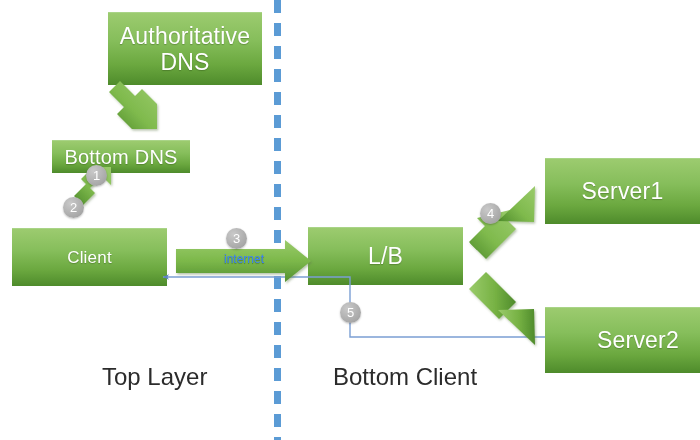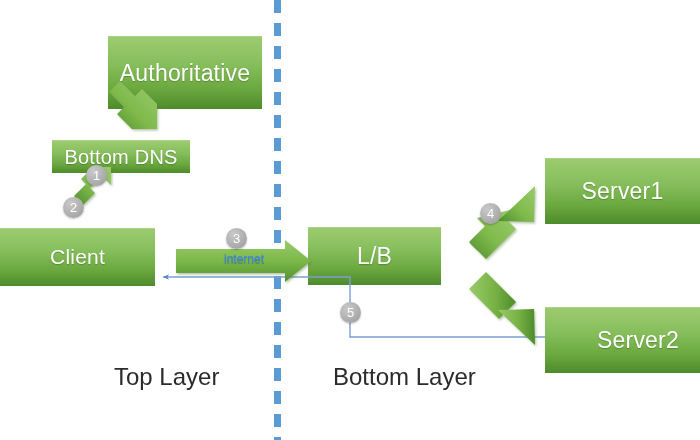--- a/index.html
+++ b/index.html
@@ -30,7 +30,7 @@
   }
   .node span{display:block;}
 
-  #box-auth   {left:108px; top:12px;  width:154px; height:73px; font-size:23px;margin-top:24px;}
+  #box-auth   {left:108px; top:12px;  width:154px; height:73px; font-size:23px;}
   #box-local  {left:52px;  top:140px; width:138px; height:33px; font-size:20px;}
   #box-client {left:0px;   top:228px; width:155px; height:58px; font-size:21px;}
   #box-lb     {left:308px; top:227px; width:133px; height:58px; font-size:23px;}

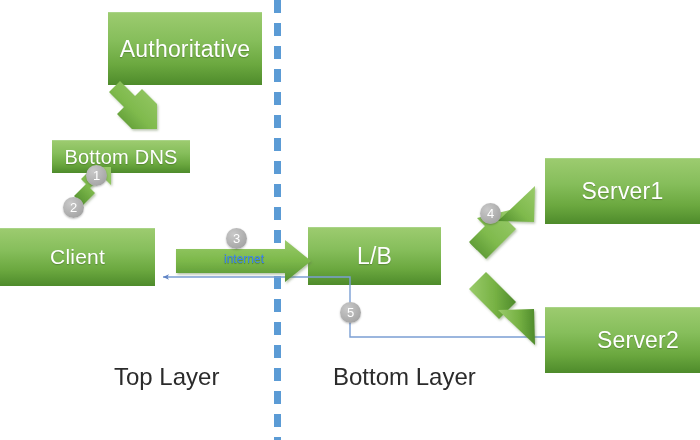--- a/index.html
+++ b/index.html
@@ -145,6 +145,7 @@
   <div class="node" id="box-auth">
     <div>
       <span>Authoritative</span>
+      <span>DNS</span>
     </div>
   </div>
 

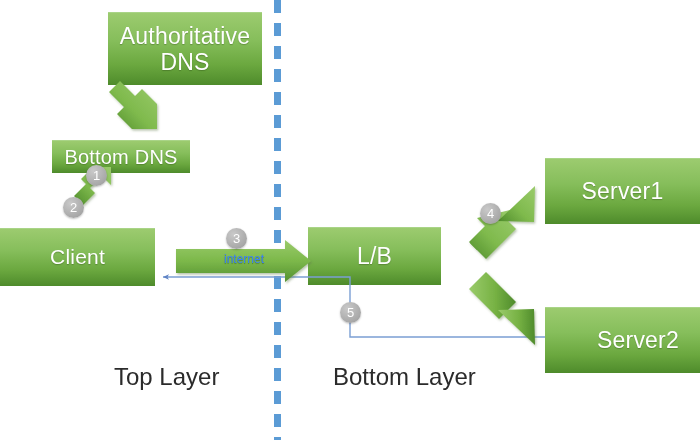--- a/index.html
+++ b/index.html
@@ -32,7 +32,7 @@
 
   #box-auth   {left:108px; top:12px;  width:154px; height:73px; font-size:23px;}
   #box-local  {left:52px;  top:140px; width:138px; height:33px; font-size:20px;}
-  #box-client {left:0px;   top:228px; width:155px; height:58px; font-size:21px;}
+  #box-client {left:12px;   top:228px; width:155px; height:58px; font-size:17px;}
   #box-lb     {left:308px; top:227px; width:133px; height:58px; font-size:23px;}
   #box-s1     {left:545px; top:158px; width:155px; height:66px; font-size:23px;text-align:center;}
   #box-s2     {left:545px; top:307px; width:186px; height:66px; font-size:23px;}

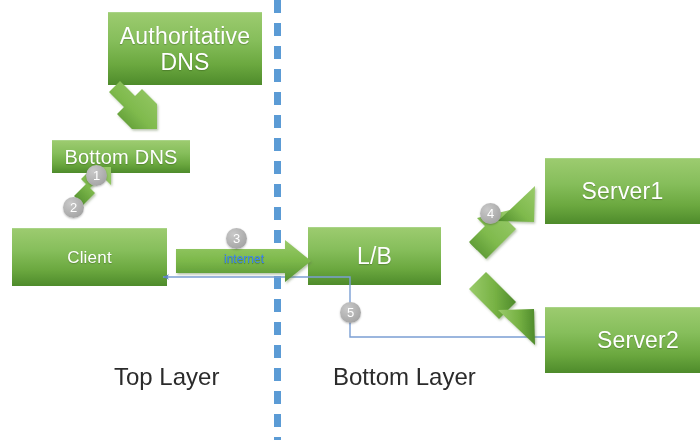--- a/index.html
+++ b/index.html
@@ -33,7 +33,7 @@
   #box-auth   {left:108px; top:12px;  width:154px; height:73px; font-size:23px;}
   #box-local  {left:52px;  top:140px; width:138px; height:33px; font-size:20px;}
   #box-client {left:12px;   top:228px; width:155px; height:58px; font-size:17px;}
-  #box-lb     {left:308px; top:227px; width:133px; height:58px; font-size:23px;}
+  #box-lb     {left:308px; top:227px; width:155px; height:58px; font-size:23px;}
   #box-s1     {left:545px; top:158px; width:155px; height:66px; font-size:23px;text-align:center;}
   #box-s2     {left:545px; top:307px; width:186px; height:66px; font-size:23px;}
 

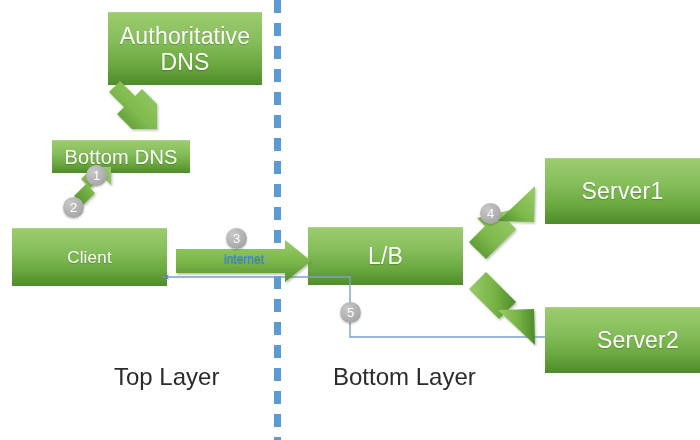--- a/index.html
+++ b/index.html
@@ -49,7 +49,7 @@
     position:absolute;
     font-size:24px;color:#2b2b2b;white-space:nowrap;
   }
-  #label-top{left:114px;top:363px;}
+  #label-top{left:102px;top:363px;}
   #label-bottom{left:333px;top:363px;}
 
   

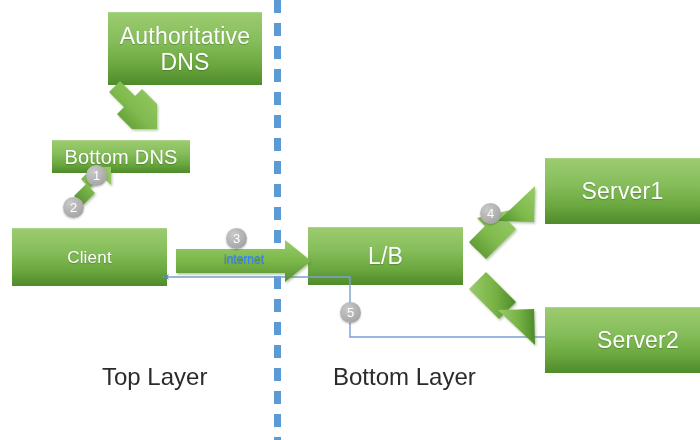--- a/index.html
+++ b/index.html
@@ -178,7 +178,7 @@
   <div class="badge" id="badge-5">5</div>
 
   <div class="layer-label" id="label-top">Top Layer</div>
-  <div class="layer-label" id="label-bottom">Bottom Layer</div>
+  <div class="layer-label" id="label-bottom">Bottom Client</div>
 
 </div>
 

